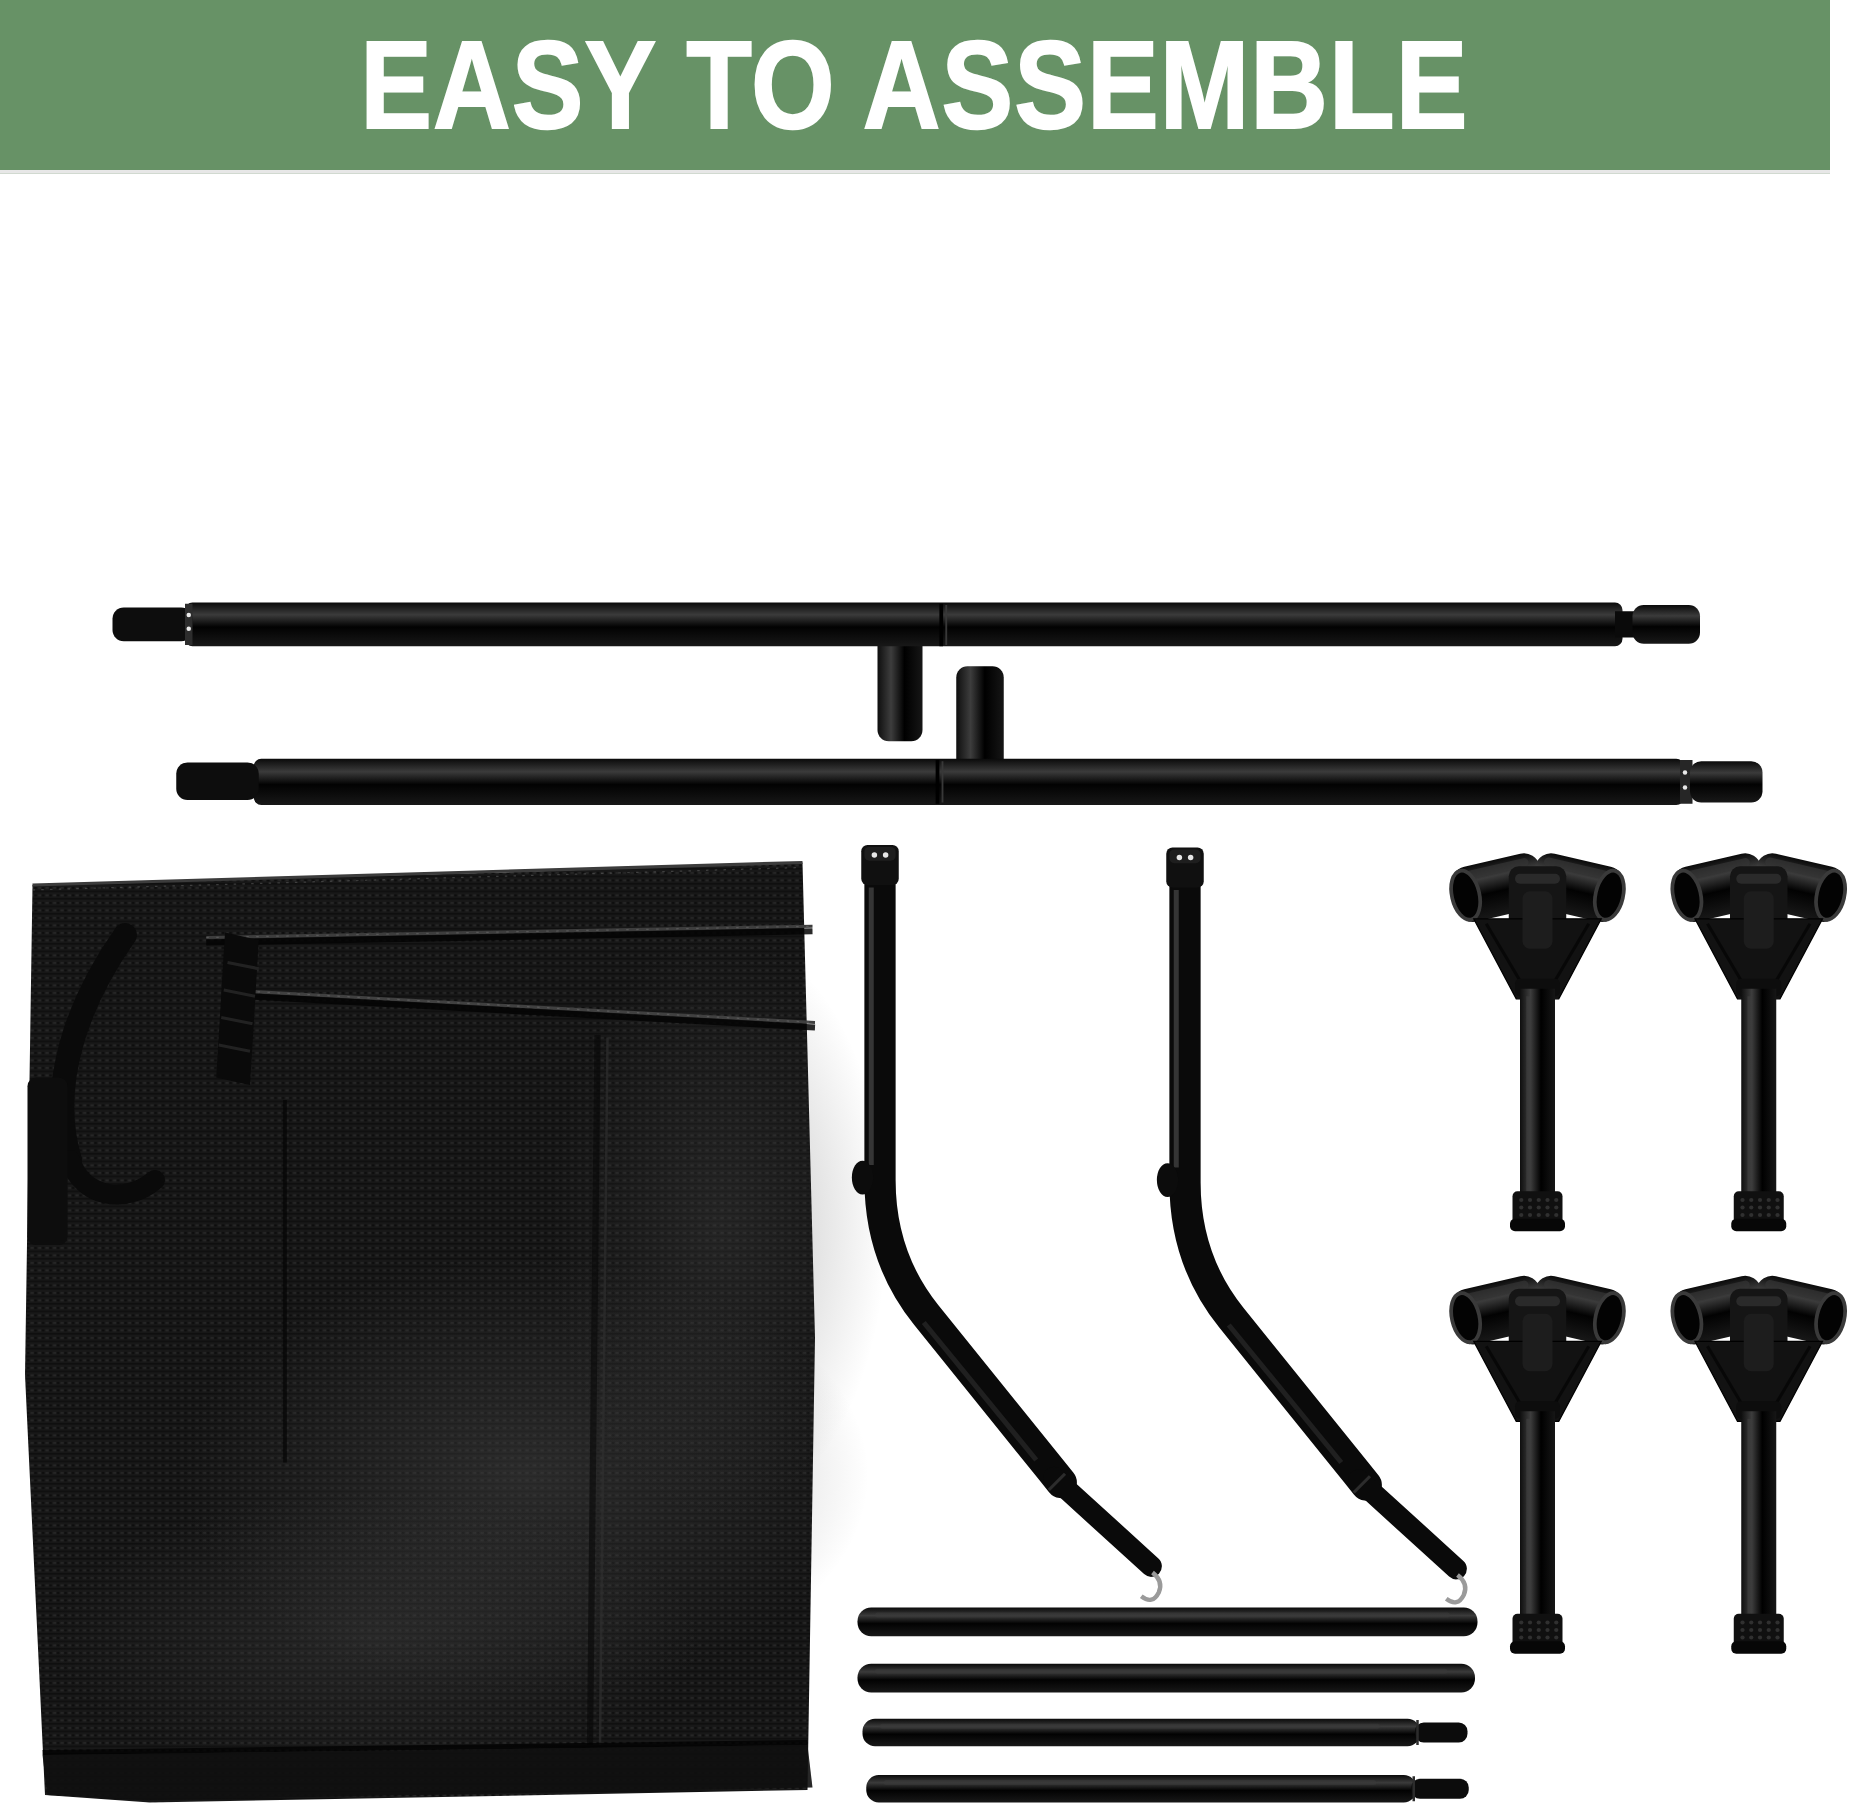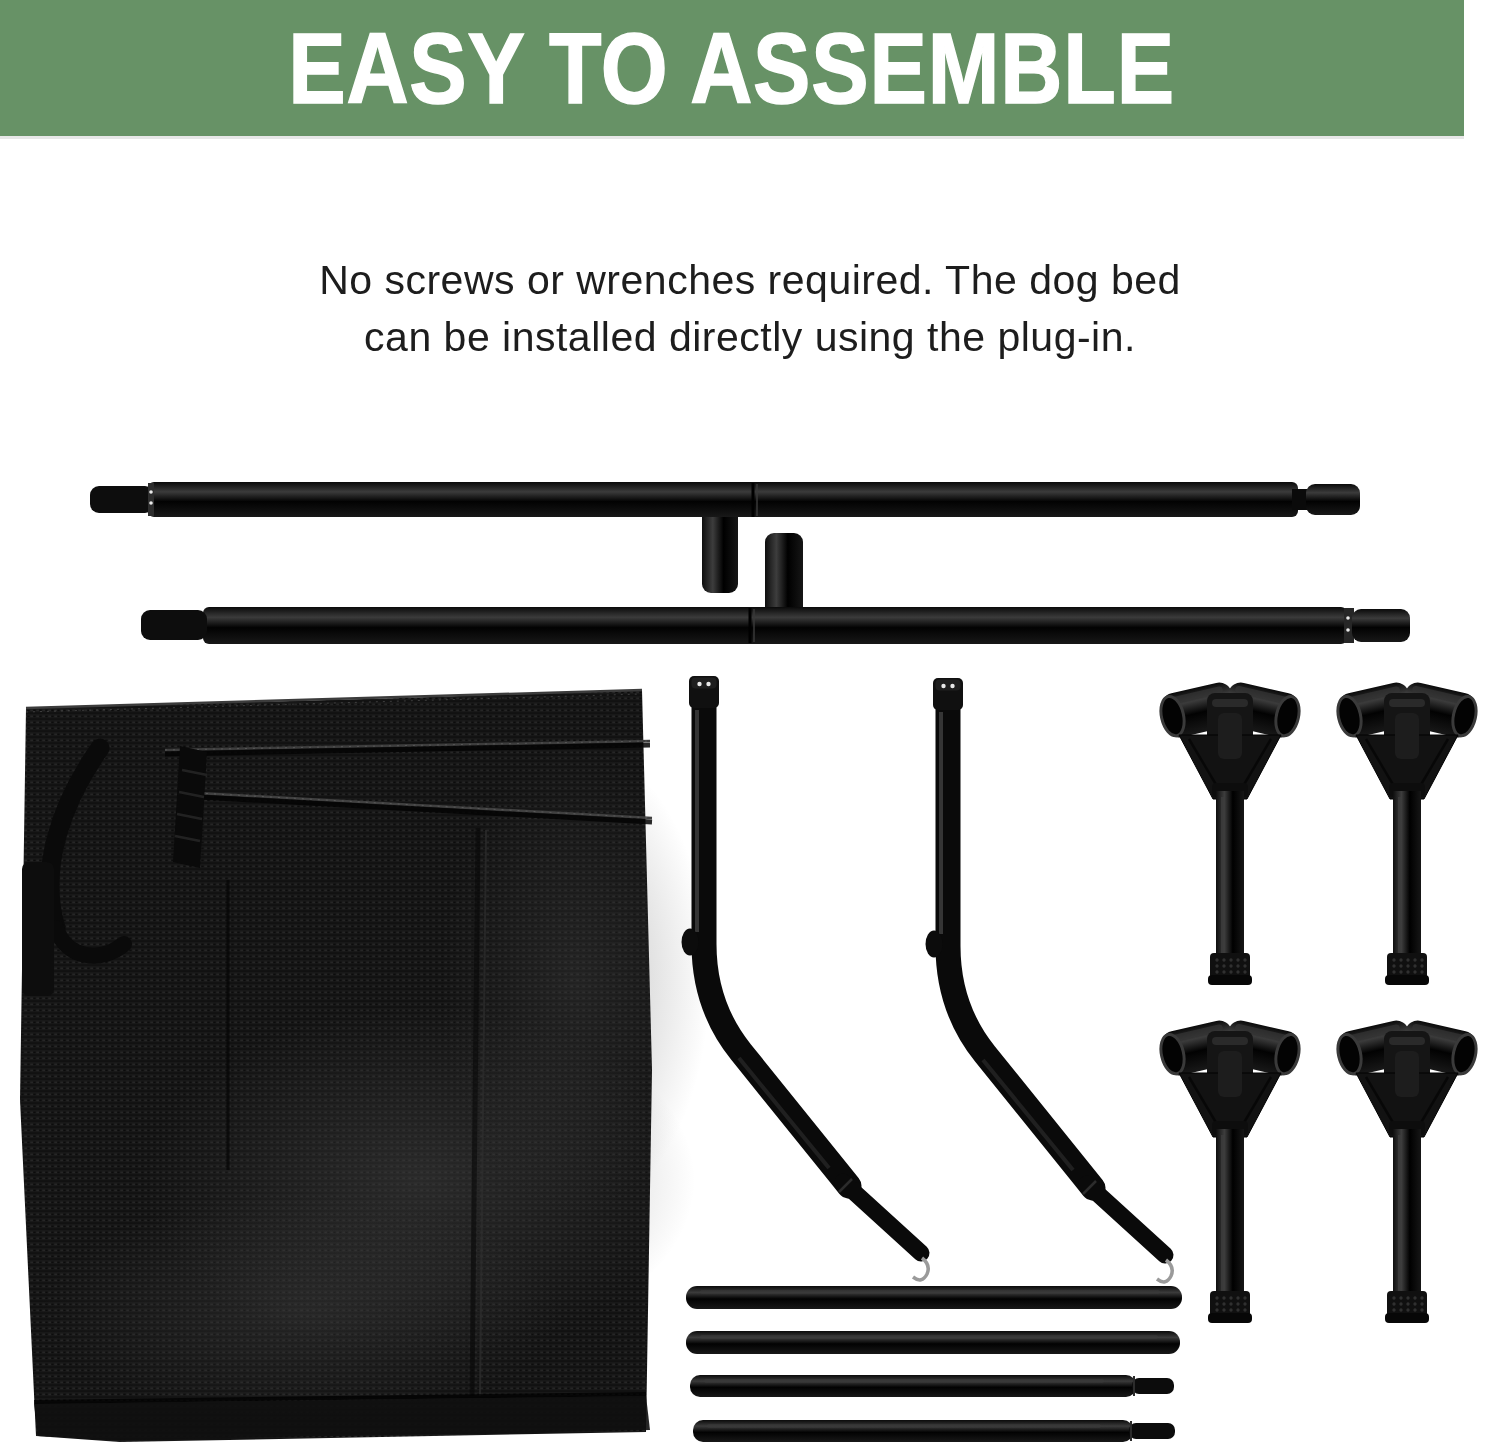--- a/index.html
+++ b/index.html
@@ -32,7 +32,7 @@
 </header>
 
 <p class="desc">
-  <span>No screws or wrenches required. The dog bed</span><br>
+  <br>
   <span>can be installed directly using the plug-in.</span>
 </p>
 

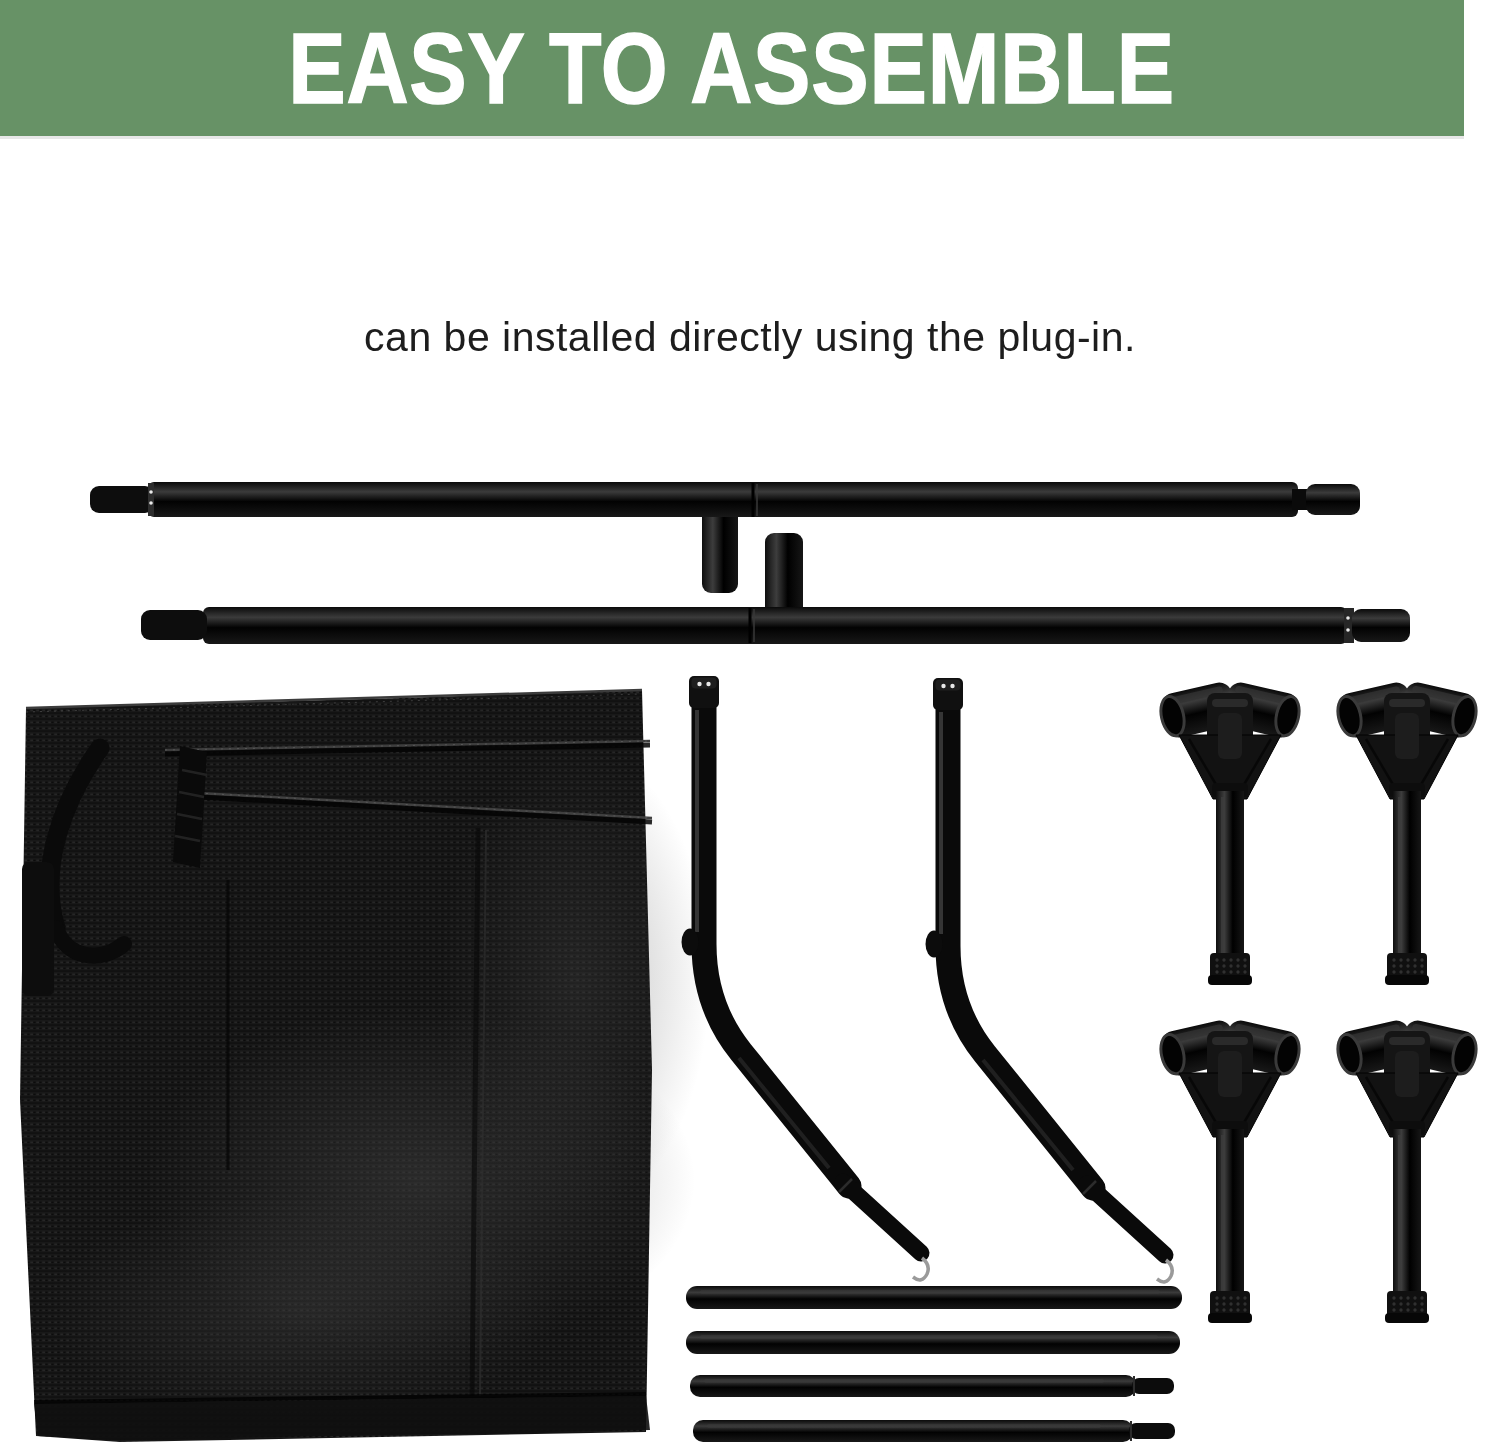--- a/index.html
+++ b/index.html
@@ -33,7 +33,6 @@
 
 <p class="desc">
   <br>
-  <span>can be installed directly using the plug-in.</span>
 </p>
 
 <svg class="parts" width="1500" height="1448" viewBox="0 0 1500 1448" xmlns="http://www.w3.org/2000/svg">

